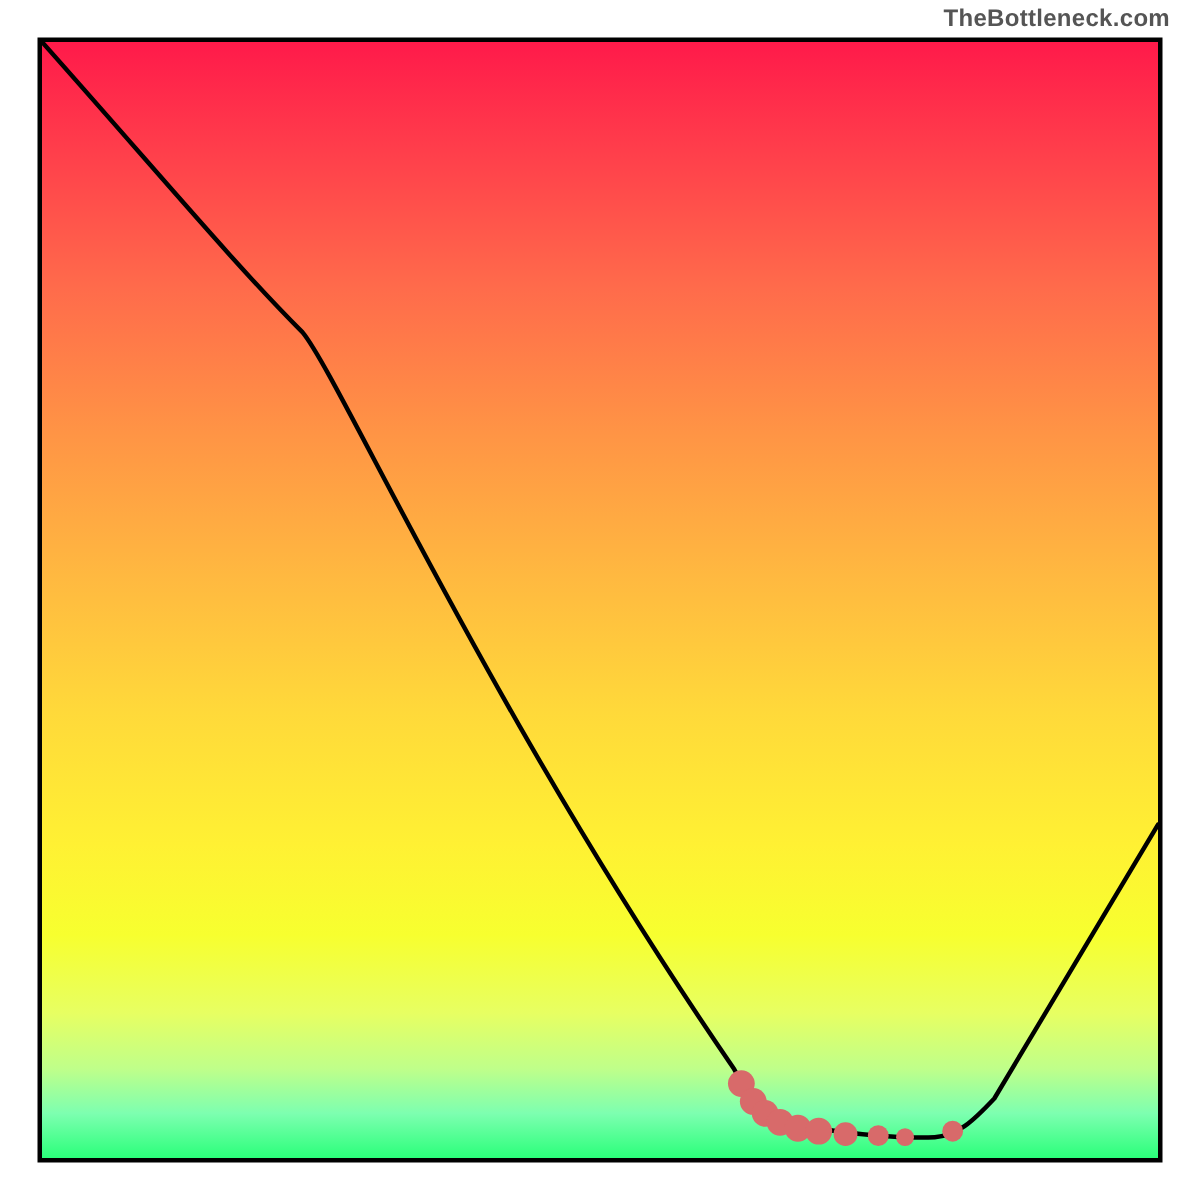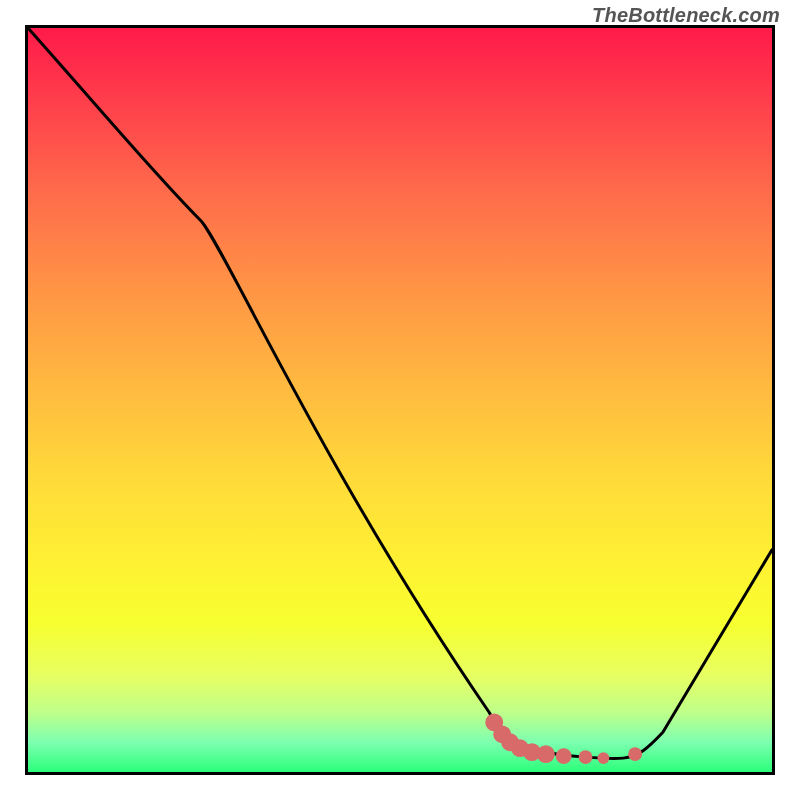--- a/index.html
+++ b/index.html
@@ -15,12 +15,11 @@
     position: absolute;
     top: 4px;
     right: 20px;
-    font-size: 20px;
+    font-size: 16px;
     font-weight: bold;
     color: #555;
     z-index: 10;
     letter-spacing: 0.2px;
-    font-style: italic;
   }
   .chart-frame {
     position: absolute;

